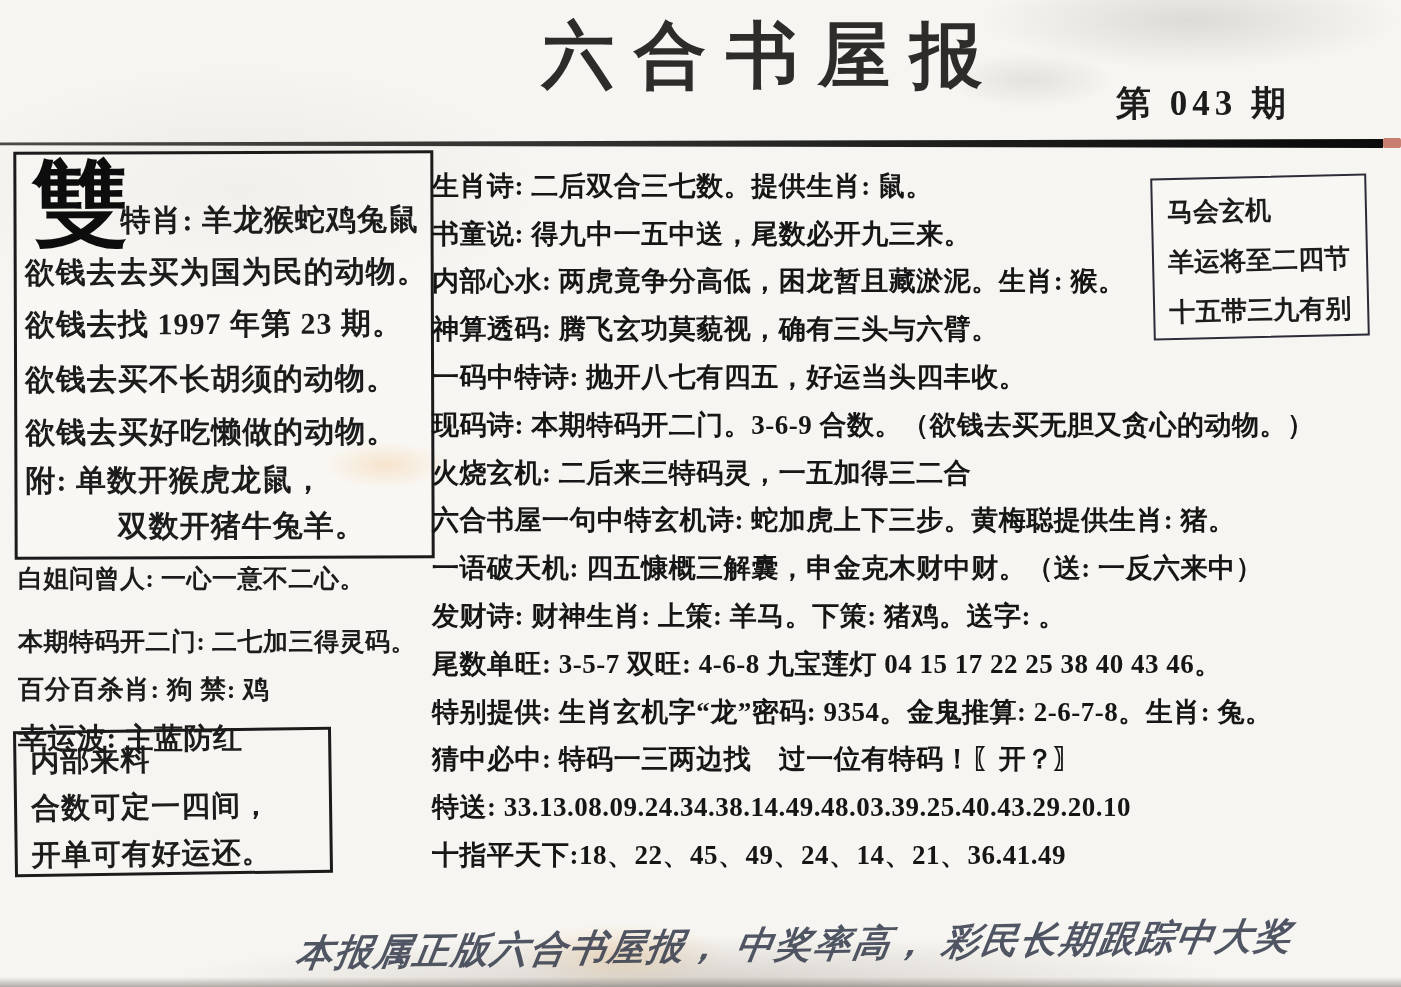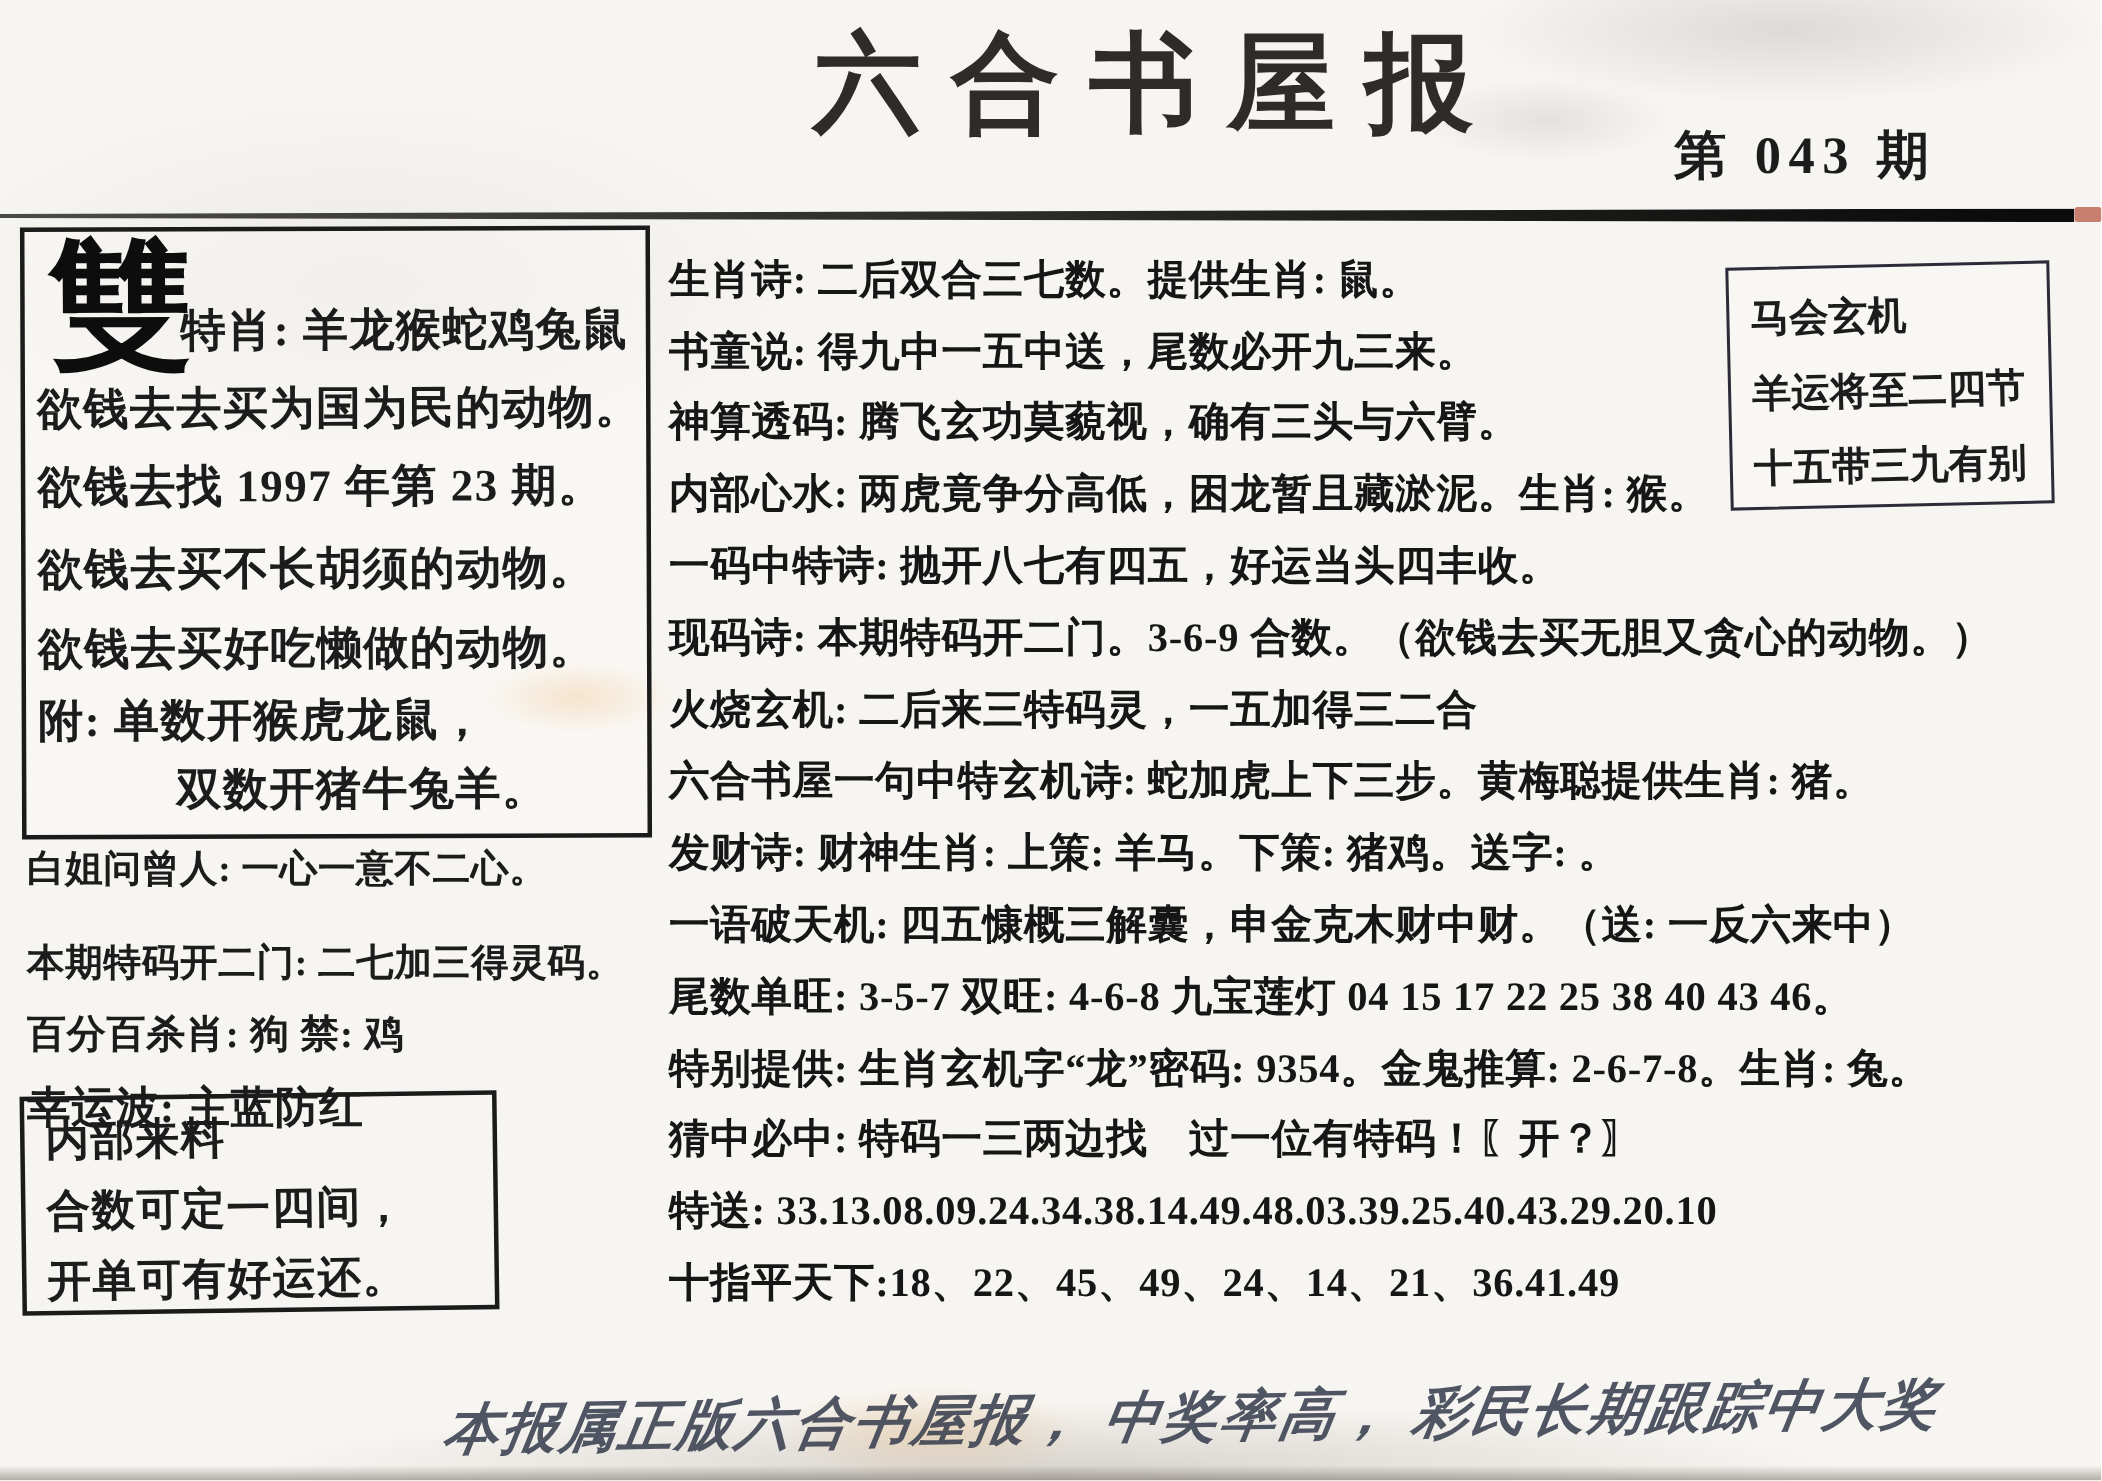--- a/index.html
+++ b/index.html
@@ -68,7 +68,7 @@
     padding:4px 0 0 14px;box-sizing:border-box;
   }
   .lb2-line{font-size:29px;font-weight:700;white-space:nowrap;line-height:47px;letter-spacing:1px;}
-  .main-col{position:absolute;left:446px;top:162px;width:951px;}
+  .main-col{position:absolute;left:432px;top:162px;width:951px;}
   .main-line{
     height:47.8px;display:flex;align-items:center;
     font-size:27px;font-weight:600;white-space:nowrap;letter-spacing:.5px;

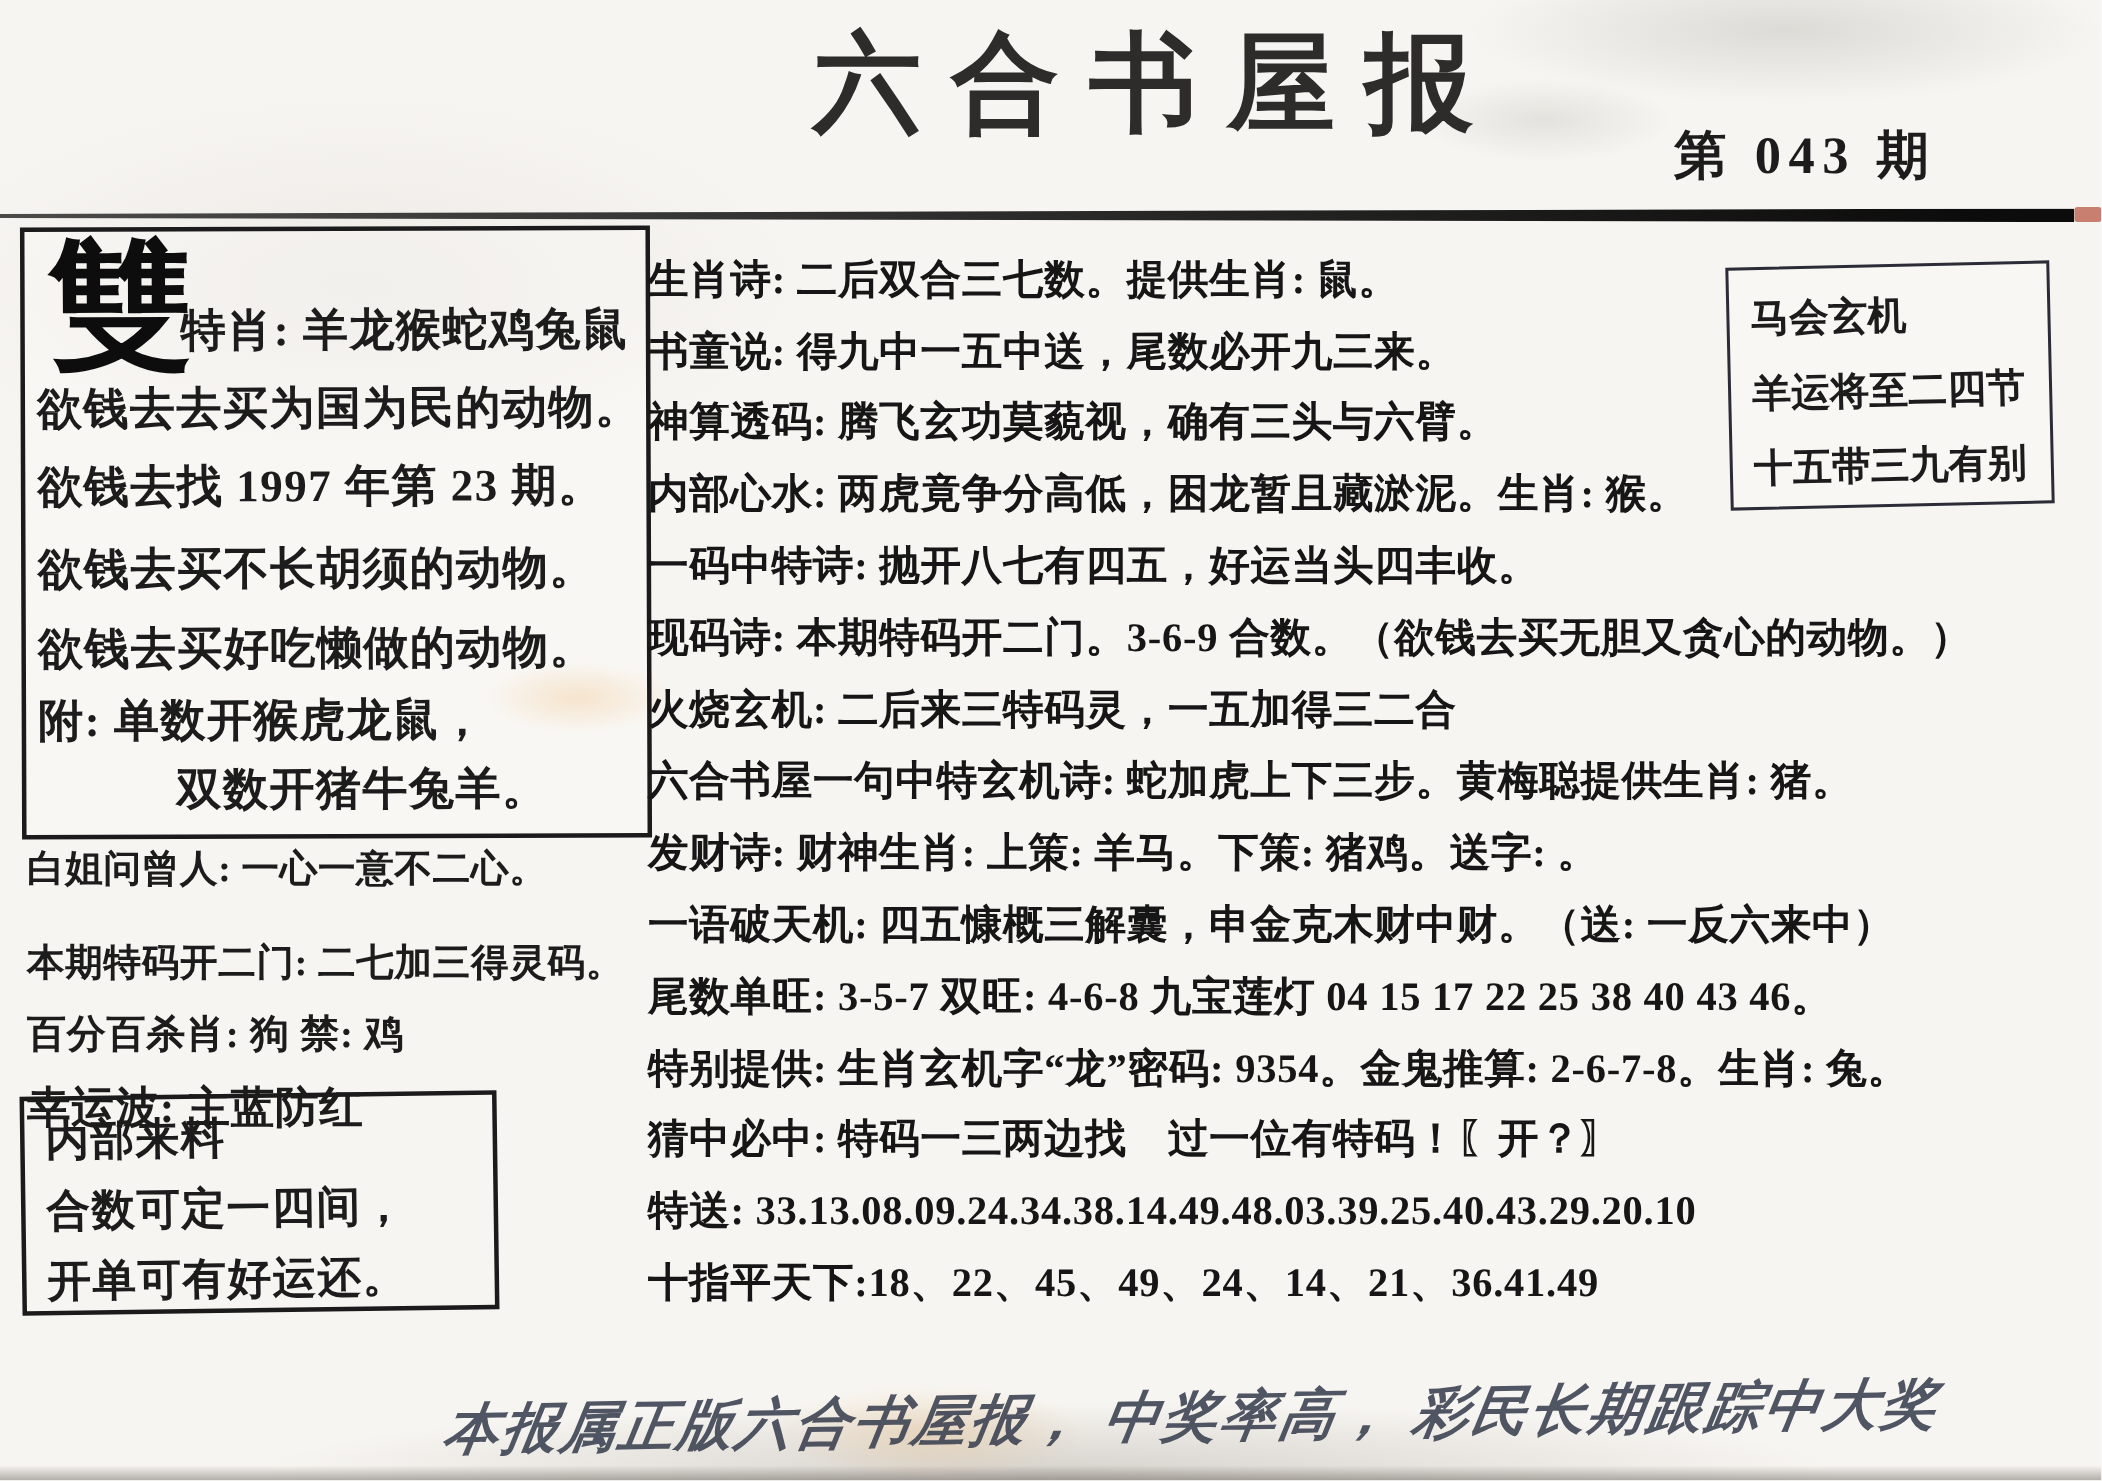--- a/index.html
+++ b/index.html
@@ -136,8 +136,8 @@
   <div class="main-col">
     <div class="main-line">生肖诗: 二后双合三七数。提供生肖: 鼠。</div>
     <div class="main-line">书童说: 得九中一五中送，尾数必开九三来。</div>
+    <div class="main-line">内部心水: 两虎竟争分高低，困龙暂且藏淤泥。生肖: 猴。</div>
     <div class="main-line">神算透码: 腾飞玄功莫藐视，确有三头与六臂。</div>
-    <div class="main-line">内部心水: 两虎竟争分高低，困龙暂且藏淤泥。生肖: 猴。</div>
     <div class="main-line">一码中特诗: 抛开八七有四五，好运当头四丰收。</div>
     <div class="main-line">现码诗: 本期特码开二门。3-6-9 合数。（欲钱去买无胆又贪心的动物。）</div>
     <div class="main-line">火烧玄机: 二后来三特码灵，一五加得三二合</div>

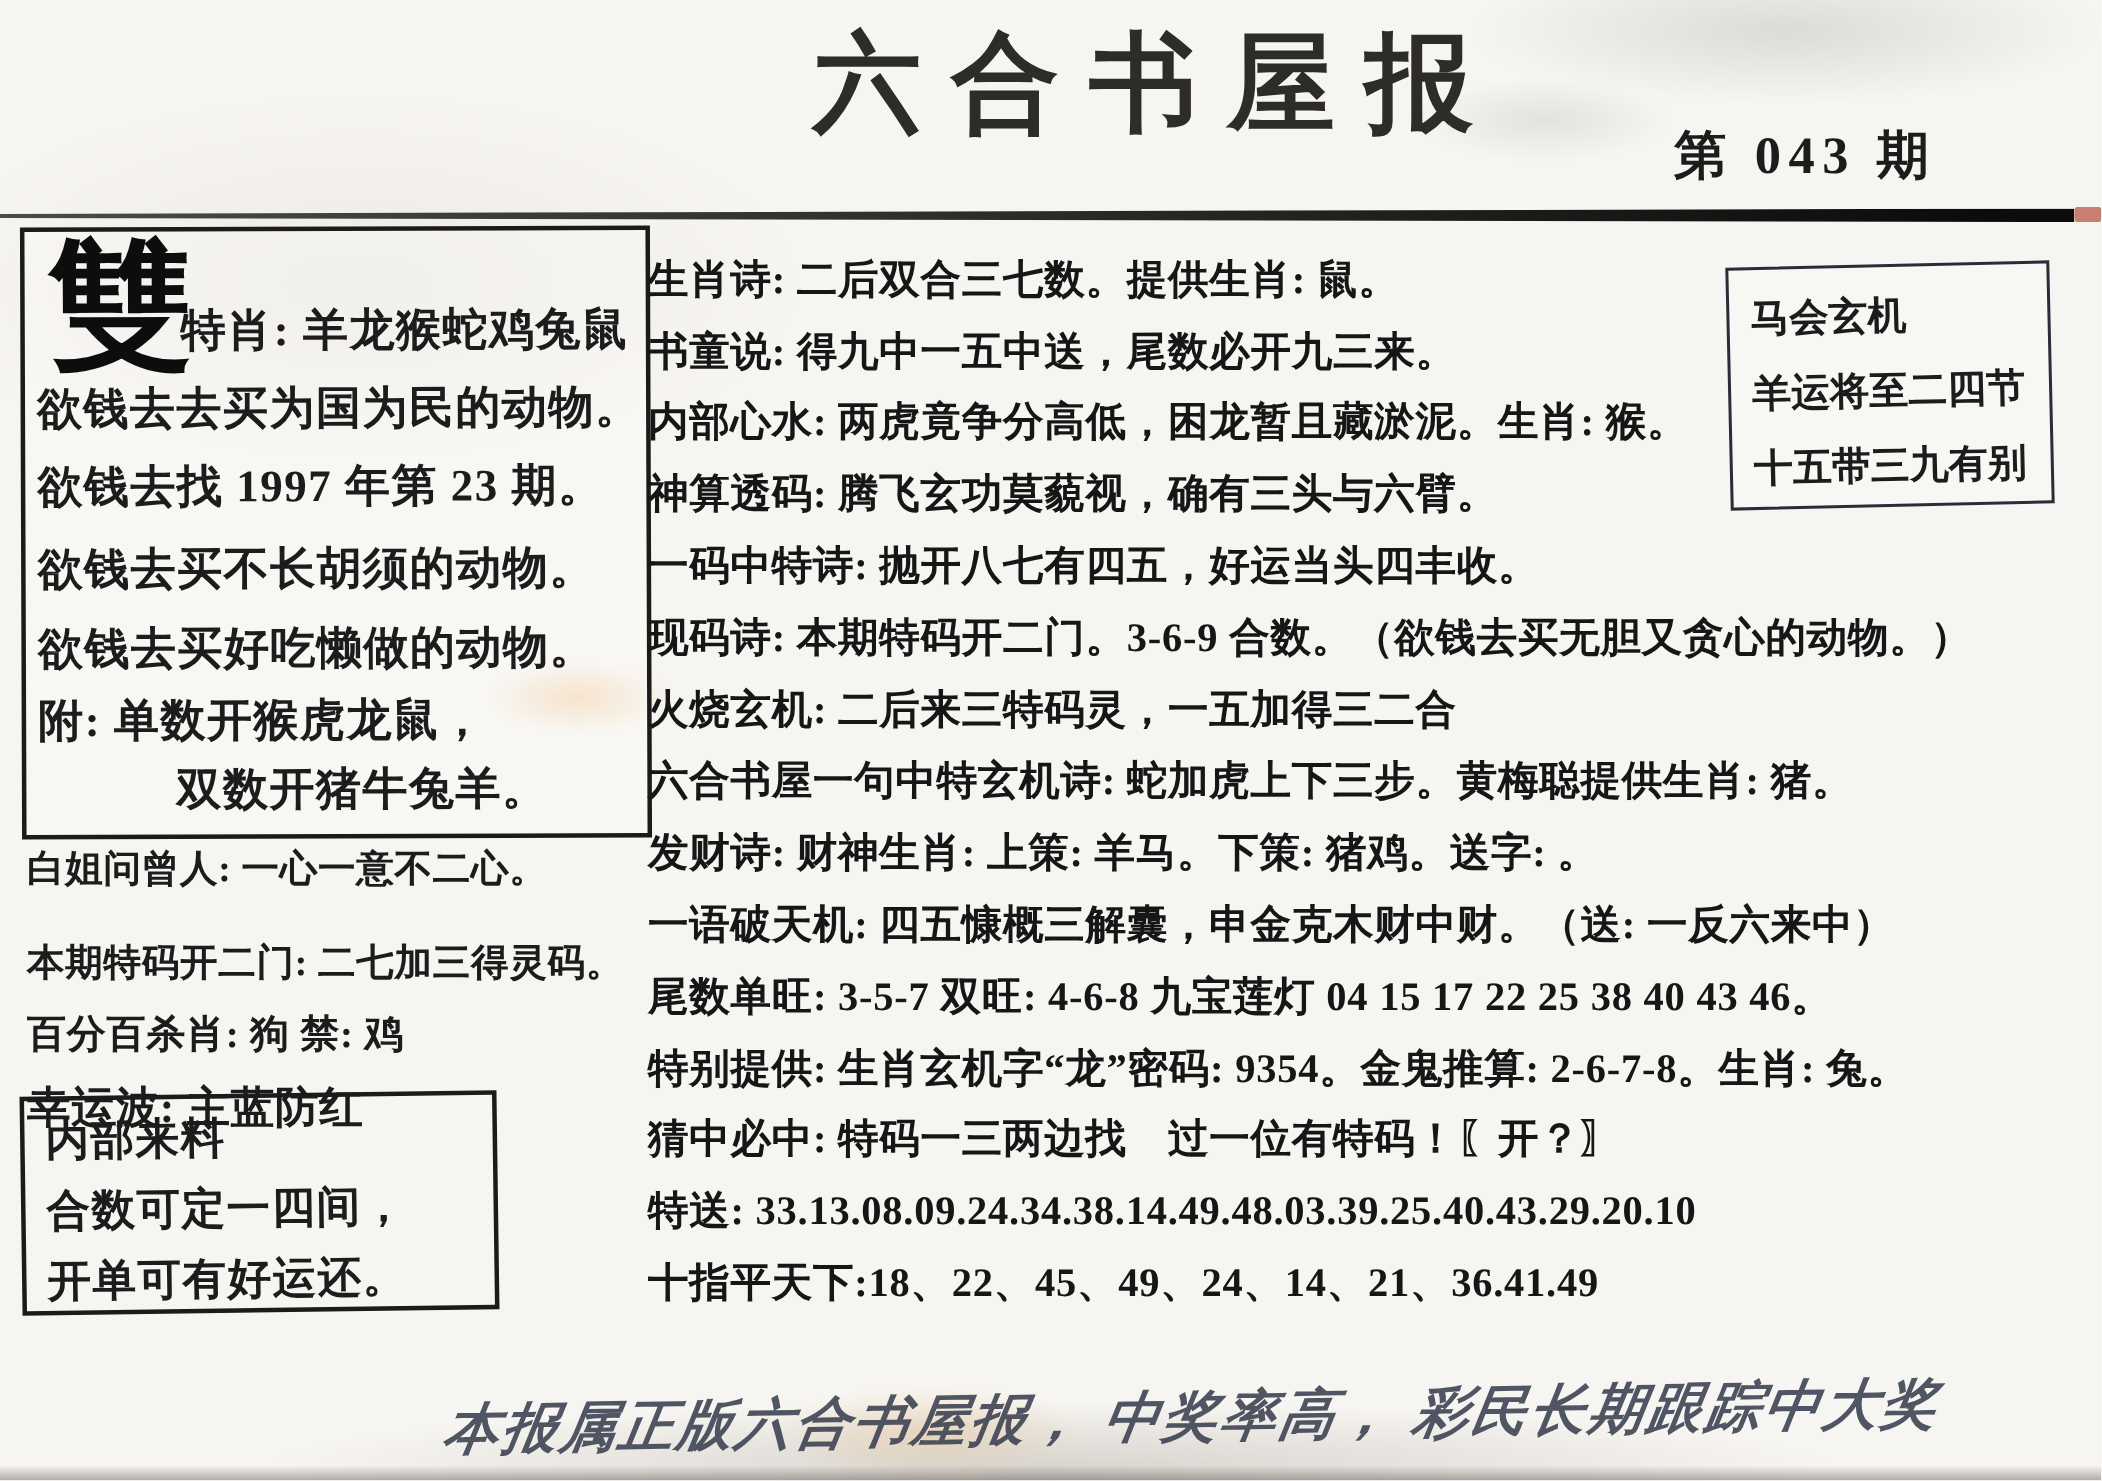--- a/index.html
+++ b/index.html
@@ -142,8 +142,8 @@
     <div class="main-line">现码诗: 本期特码开二门。3-6-9 合数。（欲钱去买无胆又贪心的动物。）</div>
     <div class="main-line">火烧玄机: 二后来三特码灵，一五加得三二合</div>
     <div class="main-line">六合书屋一句中特玄机诗: 蛇加虎上下三步。黄梅聪提供生肖: 猪。</div>
+    <div class="main-line">一语破天机: 四五慷概三解囊，申金克木财中财。（送: 一反六来中）</div>
     <div class="main-line">发财诗: 财神生肖: 上策: 羊马。下策: 猪鸡。送字:  。</div>
-    <div class="main-line">一语破天机: 四五慷概三解囊，申金克木财中财。（送: 一反六来中）</div>
     <div class="main-line">尾数单旺: 3-5-7 双旺: 4-6-8 九宝莲灯 04 15 17 22 25 38 40 43 46。</div>
     <div class="main-line">特别提供: 生肖玄机字“龙”密码: 9354。金鬼推算: 2-6-7-8。生肖: 兔。</div>
     <div class="main-line">猜中必中: 特码一三两边找　过一位有特码！〖开？〗</div>

